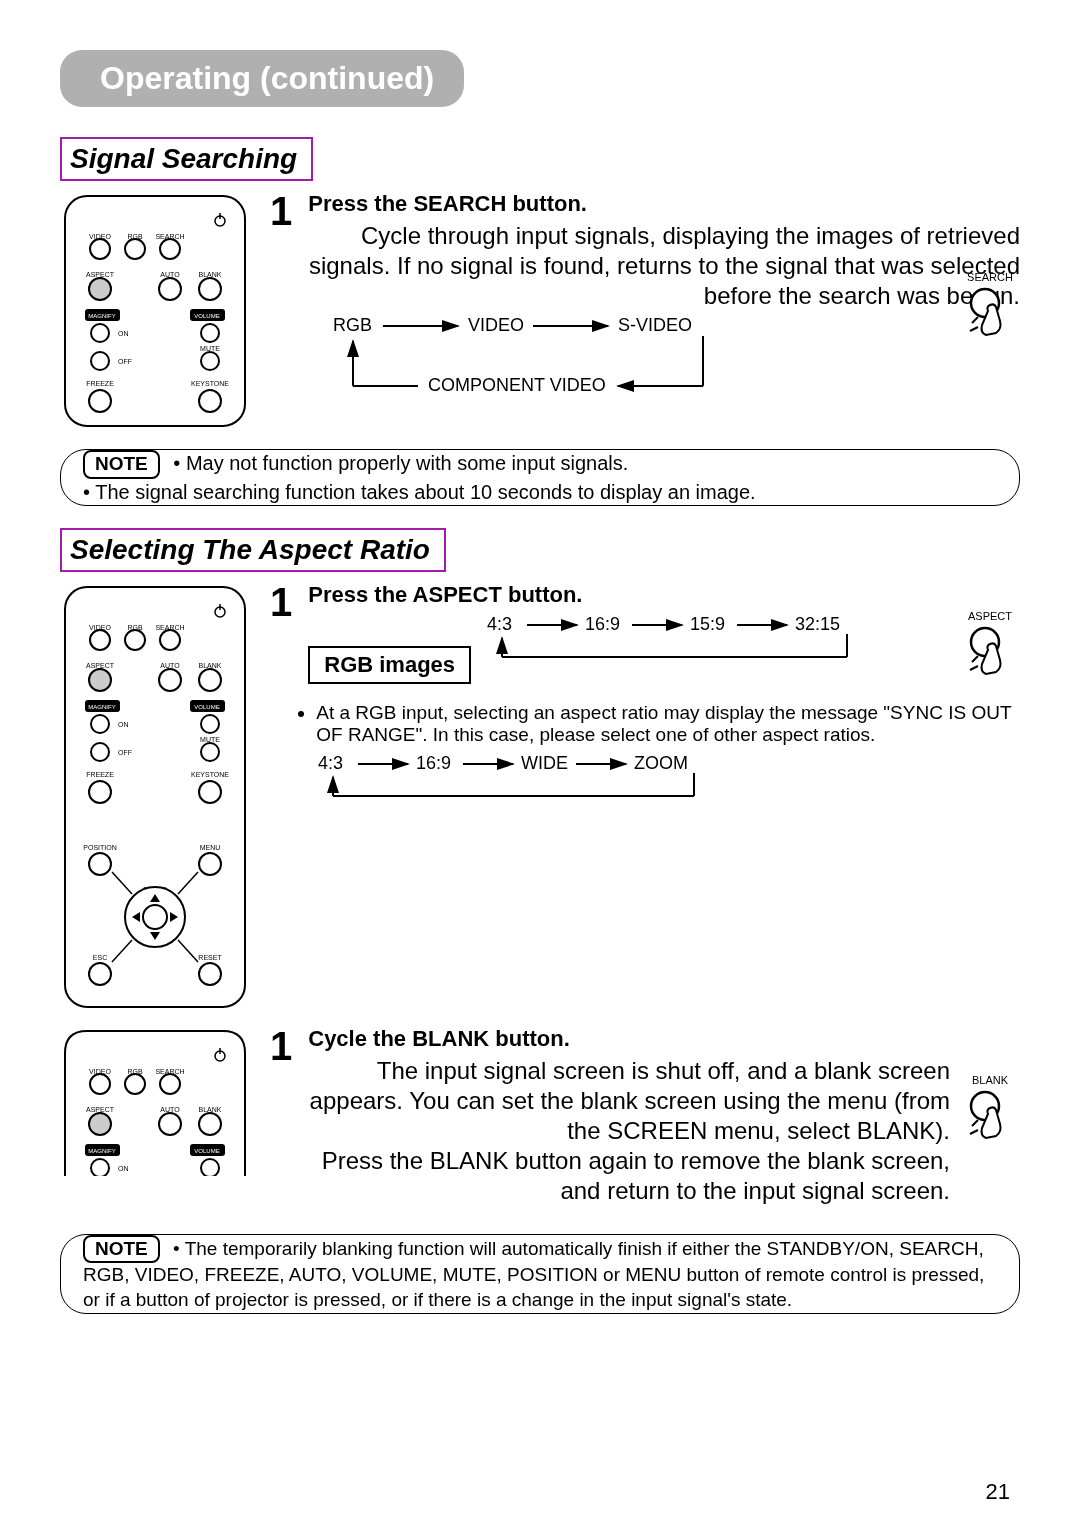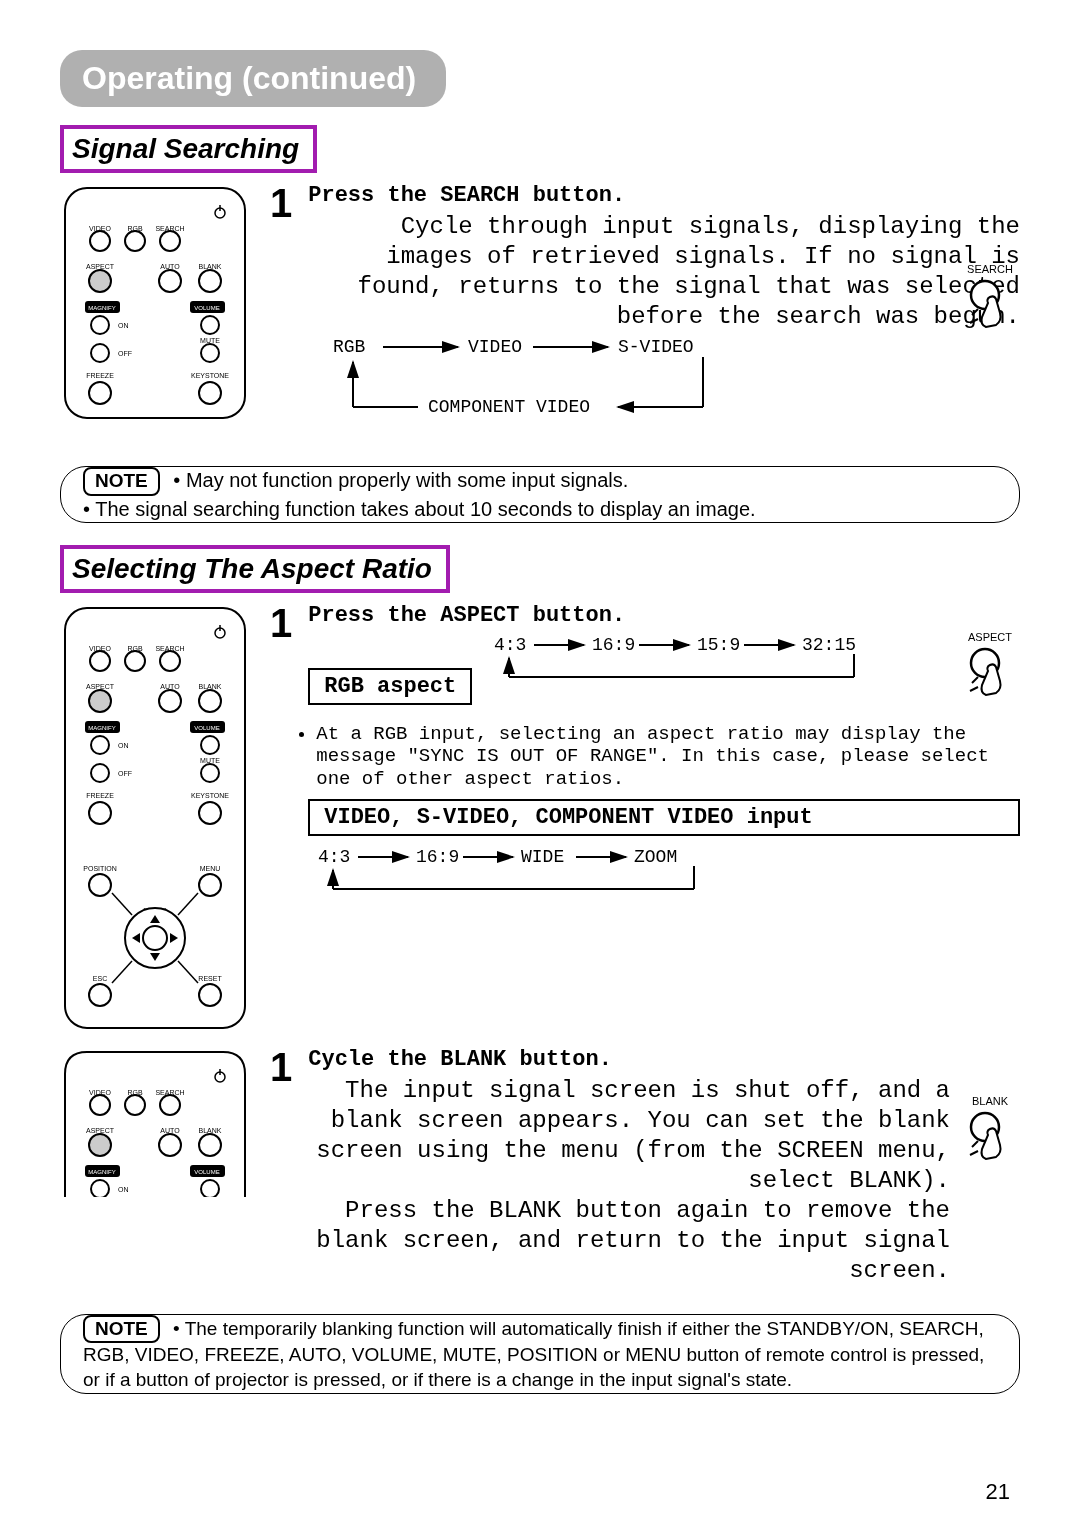--- a/index.html
+++ b/index.html
@@ -18,9 +18,9 @@
     color: #fff;
     font-weight: bold;
     font-size: 32px;
-    padding: 10px 30px 10px 22px;
+    padding: 10px 30px 10px 40px;
     border-radius: 22px;
-    margin-bottom: 18px;
+    margin-bottom: 30px;
   }
   .section-heading {
     font-weight: bold;

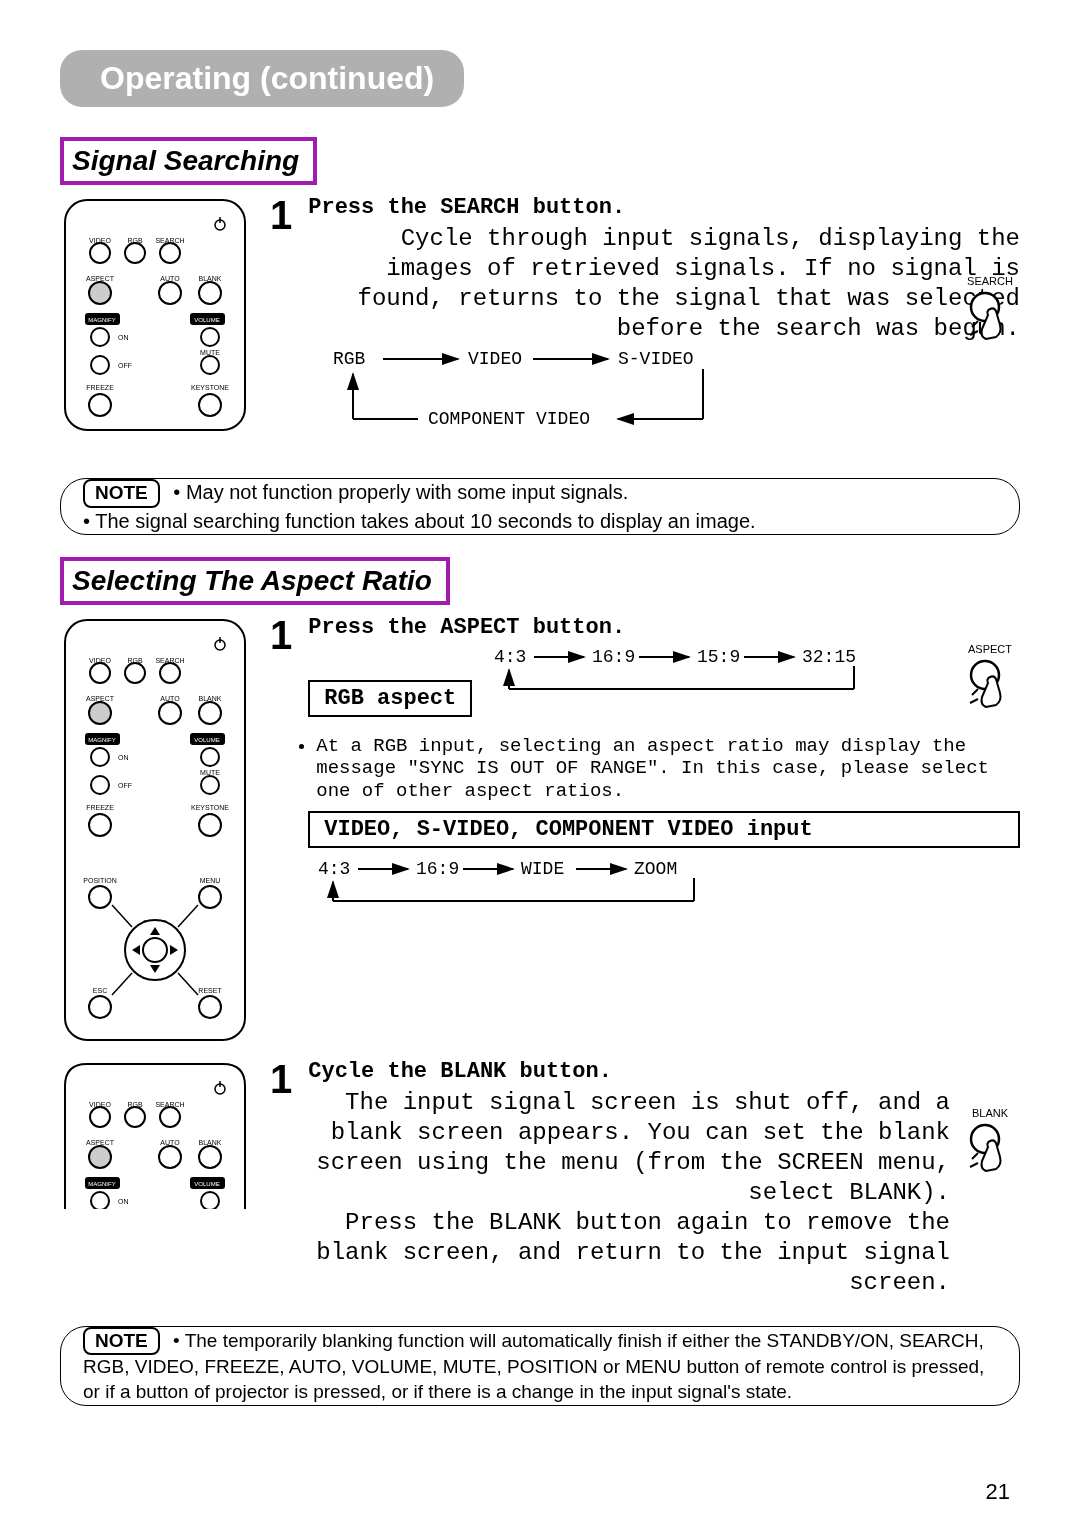--- a/index.html
+++ b/index.html
@@ -26,7 +26,7 @@
     font-weight: bold;
     font-style: italic;
     font-size: 28px;
-    border: 4px solid #a21caf;
+    border: 2px solid #a21caf;
     display: inline-block;
     padding: 4px 14px 4px 8px;
     margin-bottom: 10px;

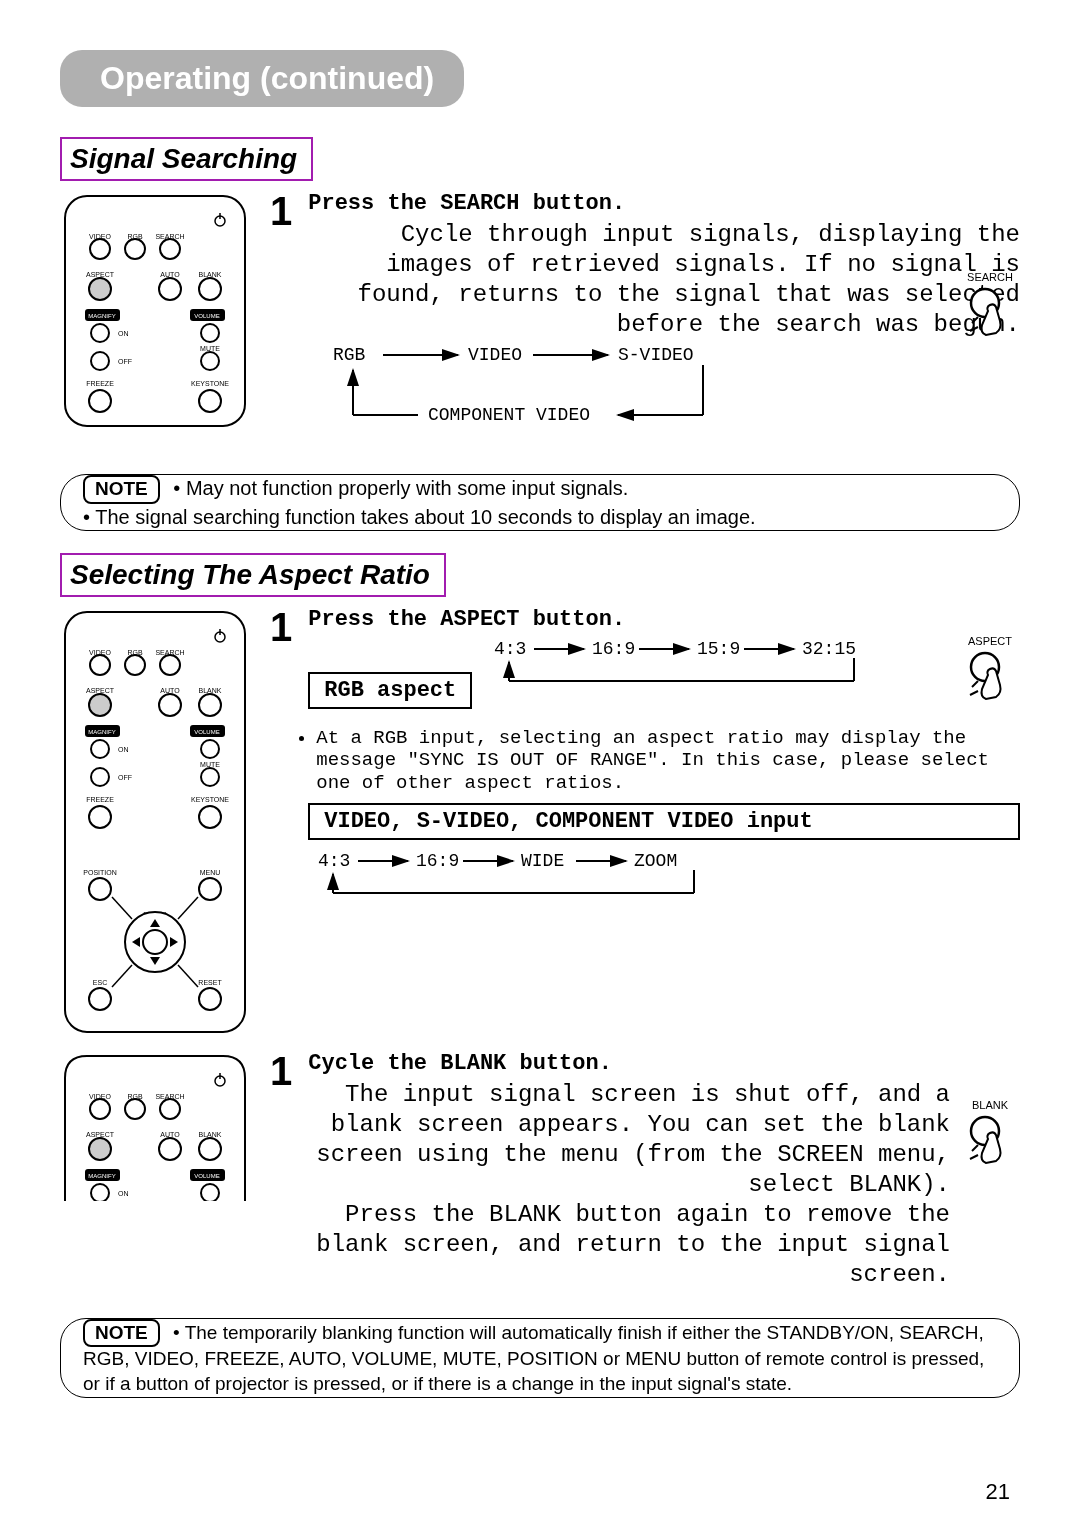--- a/index.html
+++ b/index.html
@@ -54,7 +54,7 @@
     font-size: 40px;
     line-height: 1;
   }
-  .step-body { flex: 1; font-family: Liberation Mono, monospace; }
+  .step-body { flex: 1; }
   .step-head {
     font-weight: bold;
     font-size: 22px;

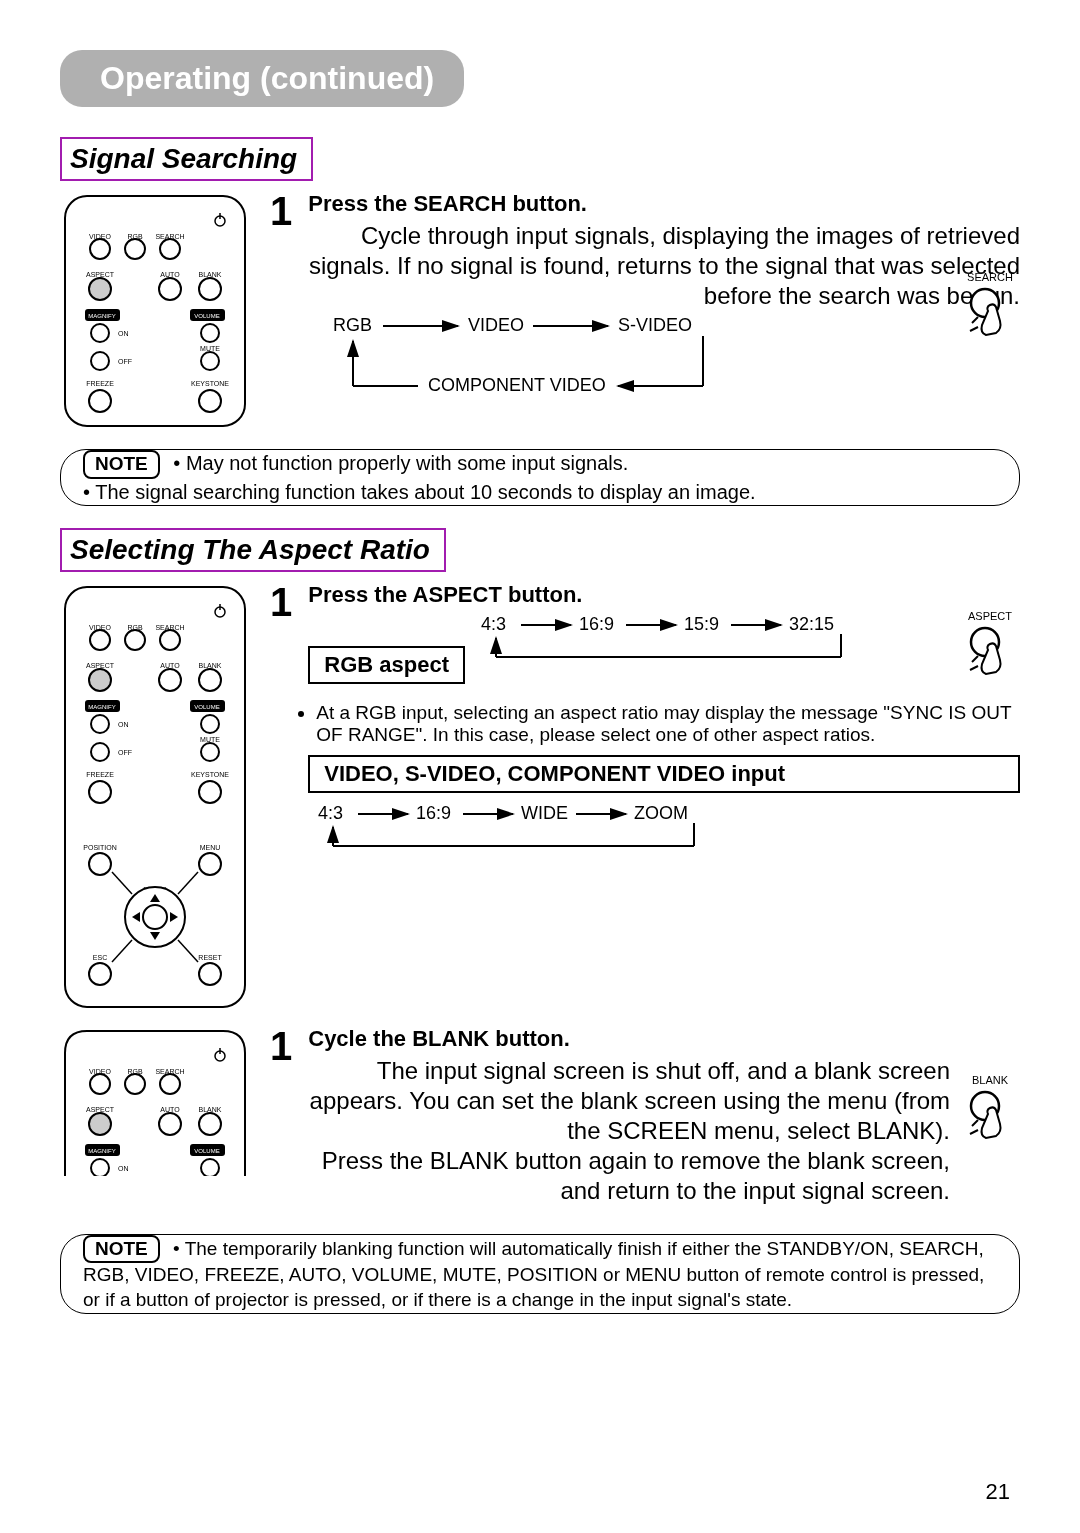--- a/index.html
+++ b/index.html
@@ -292,7 +292,7 @@
         <div class="step-body">
           <div class="step-head">Press the ASPECT button.</div>
 
-          <div class="sub-head-box">RGB aspect</div>
+          <div class="sub-head-box">RGB images</div>
 
           <svg viewBox="0 0 440 60" width="440" height="60">
             <defs>

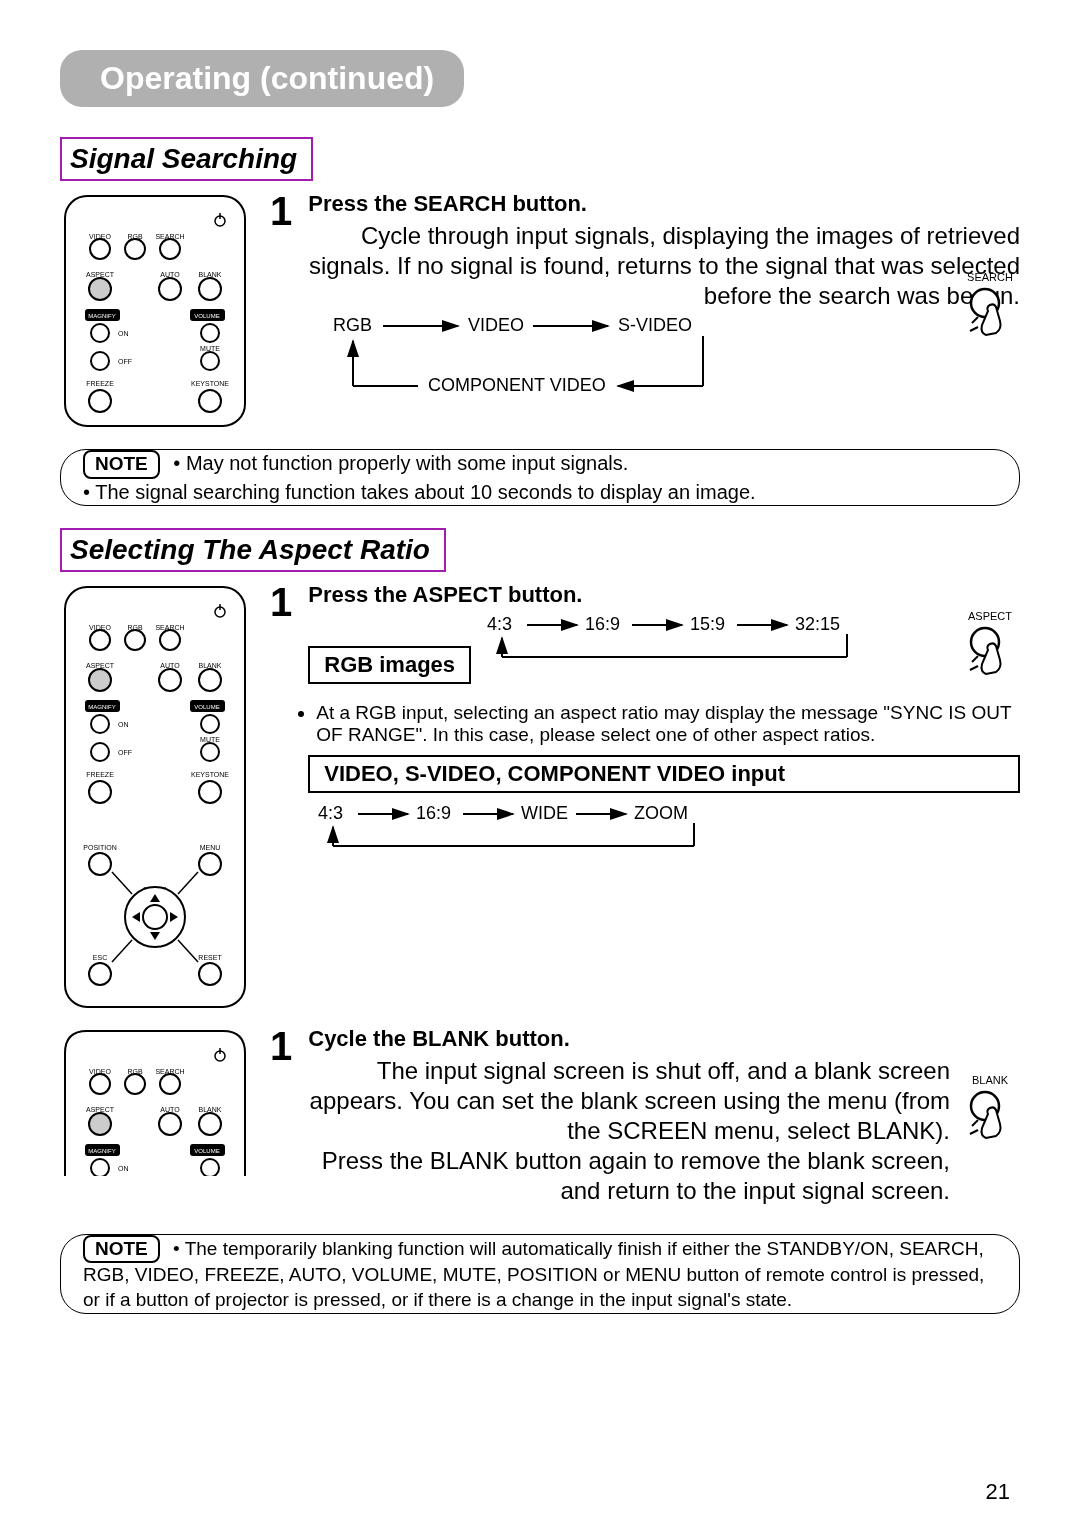--- a/index.html
+++ b/index.html
@@ -316,7 +316,6 @@
             <li>At a RGB input, selecting an aspect ratio may display the message "SYNC IS OUT OF RANGE". In this case, please select one of other aspect ratios.</li>
           </ul>
 
-          <div class="wide-head-box">VIDEO, S-VIDEO, COMPONENT VIDEO input</div>
 
           <svg viewBox="0 0 440 60" width="440" height="60">
             <defs>

